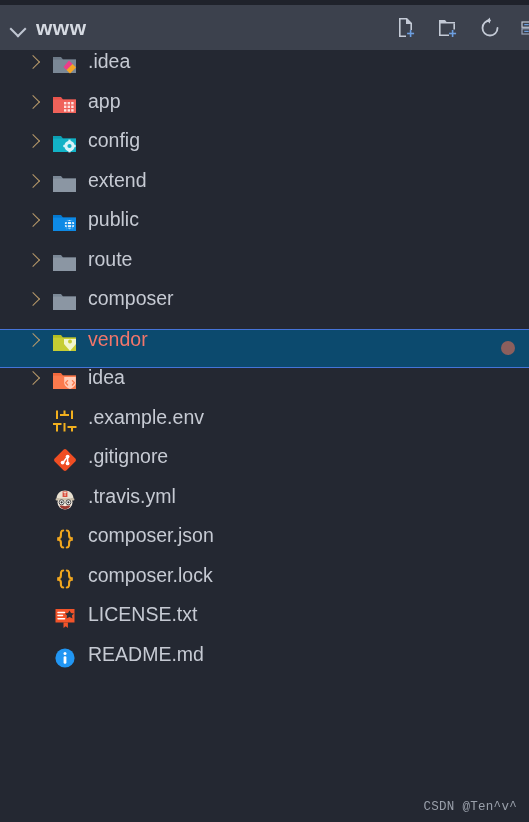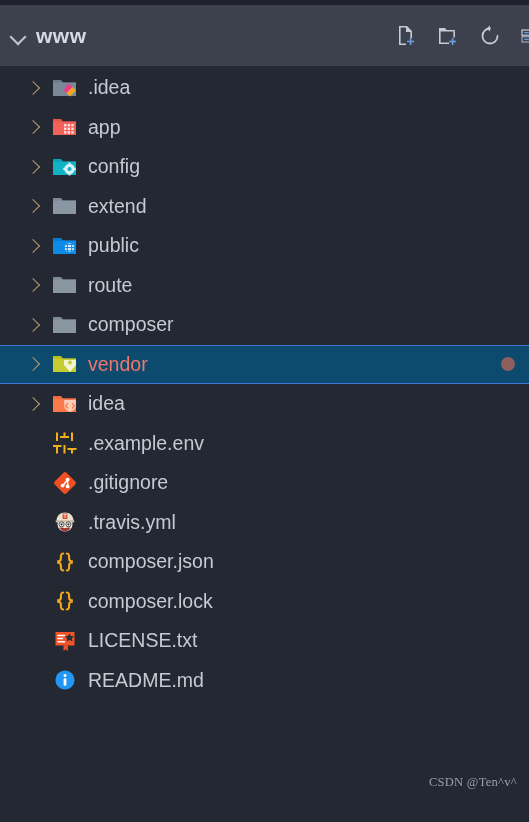--- a/index.html
+++ b/index.html
@@ -22,7 +22,7 @@
 
   
   .toolbar {
-    height: 61px;
+    height: 45px;
     background: #3c414d;
     display: flex;
     align-items: center;

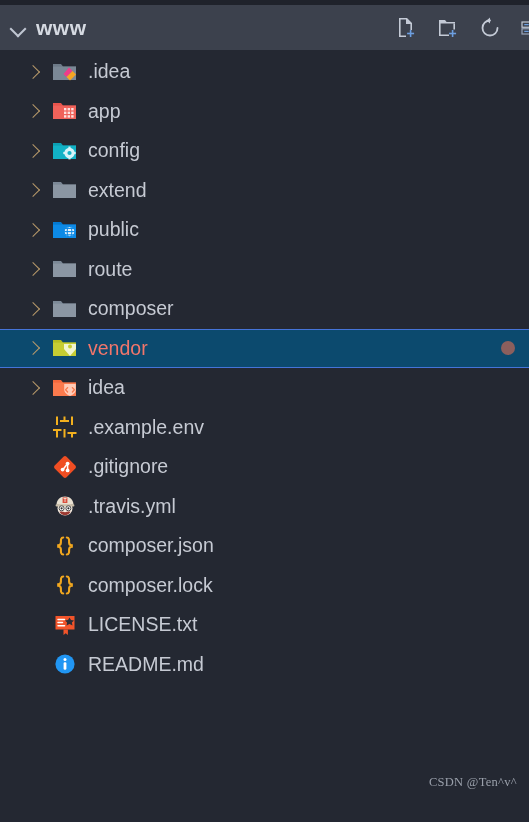--- a/index.html
+++ b/index.html
@@ -83,7 +83,6 @@
   .row {
     height: 39.5px;
     display: flex;
-    align-items: center;
     padding-left: 24px;
     position: relative;
     cursor: default;

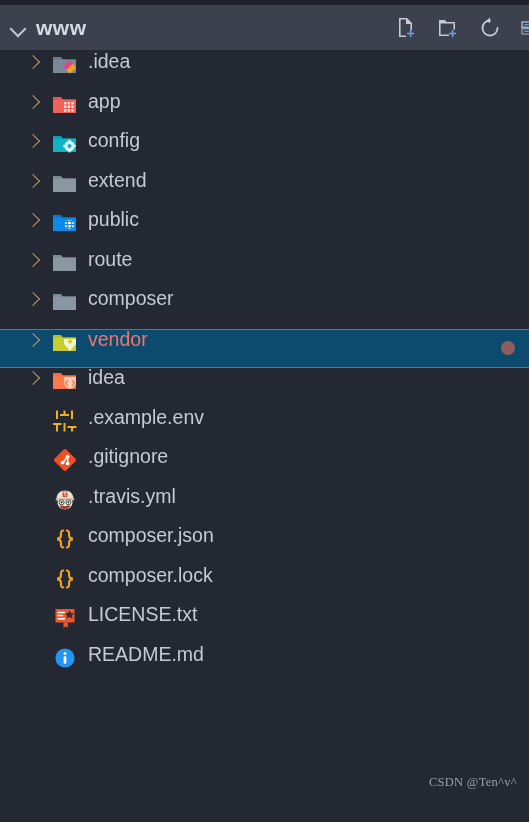--- a/index.html
+++ b/index.html
@@ -141,10 +141,10 @@
   .watermark {
     position: absolute;
     right: 12px;
-    bottom: 32px;
+    bottom: 8px;
     font-size: 12.5px;
     color: #9aa0ab;
-    font-family: Liberation Serif, serif;
+    font-family: Liberation Mono, monospace;
     letter-spacing: 0.3px;
   }
 </style>

